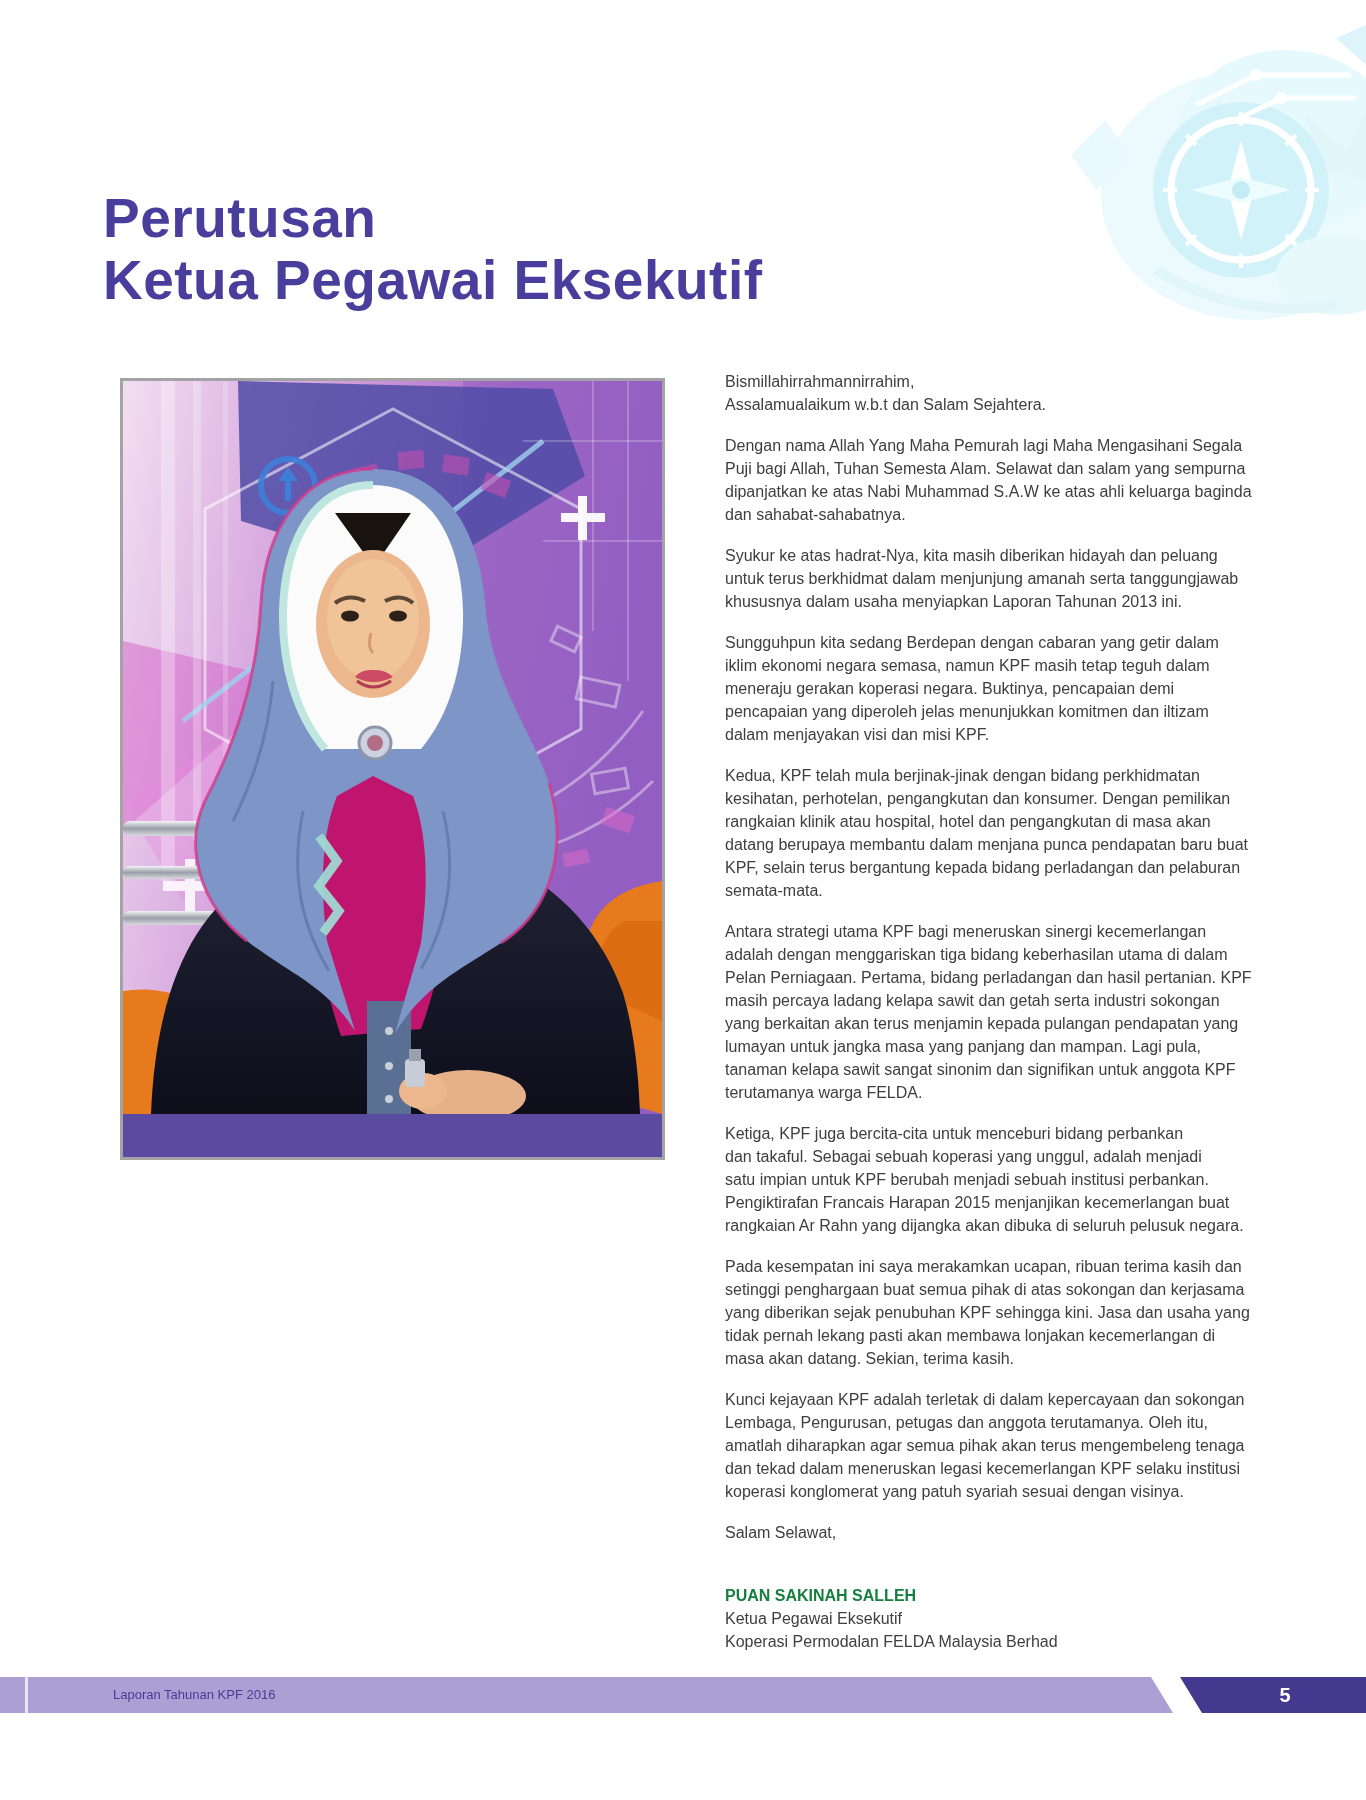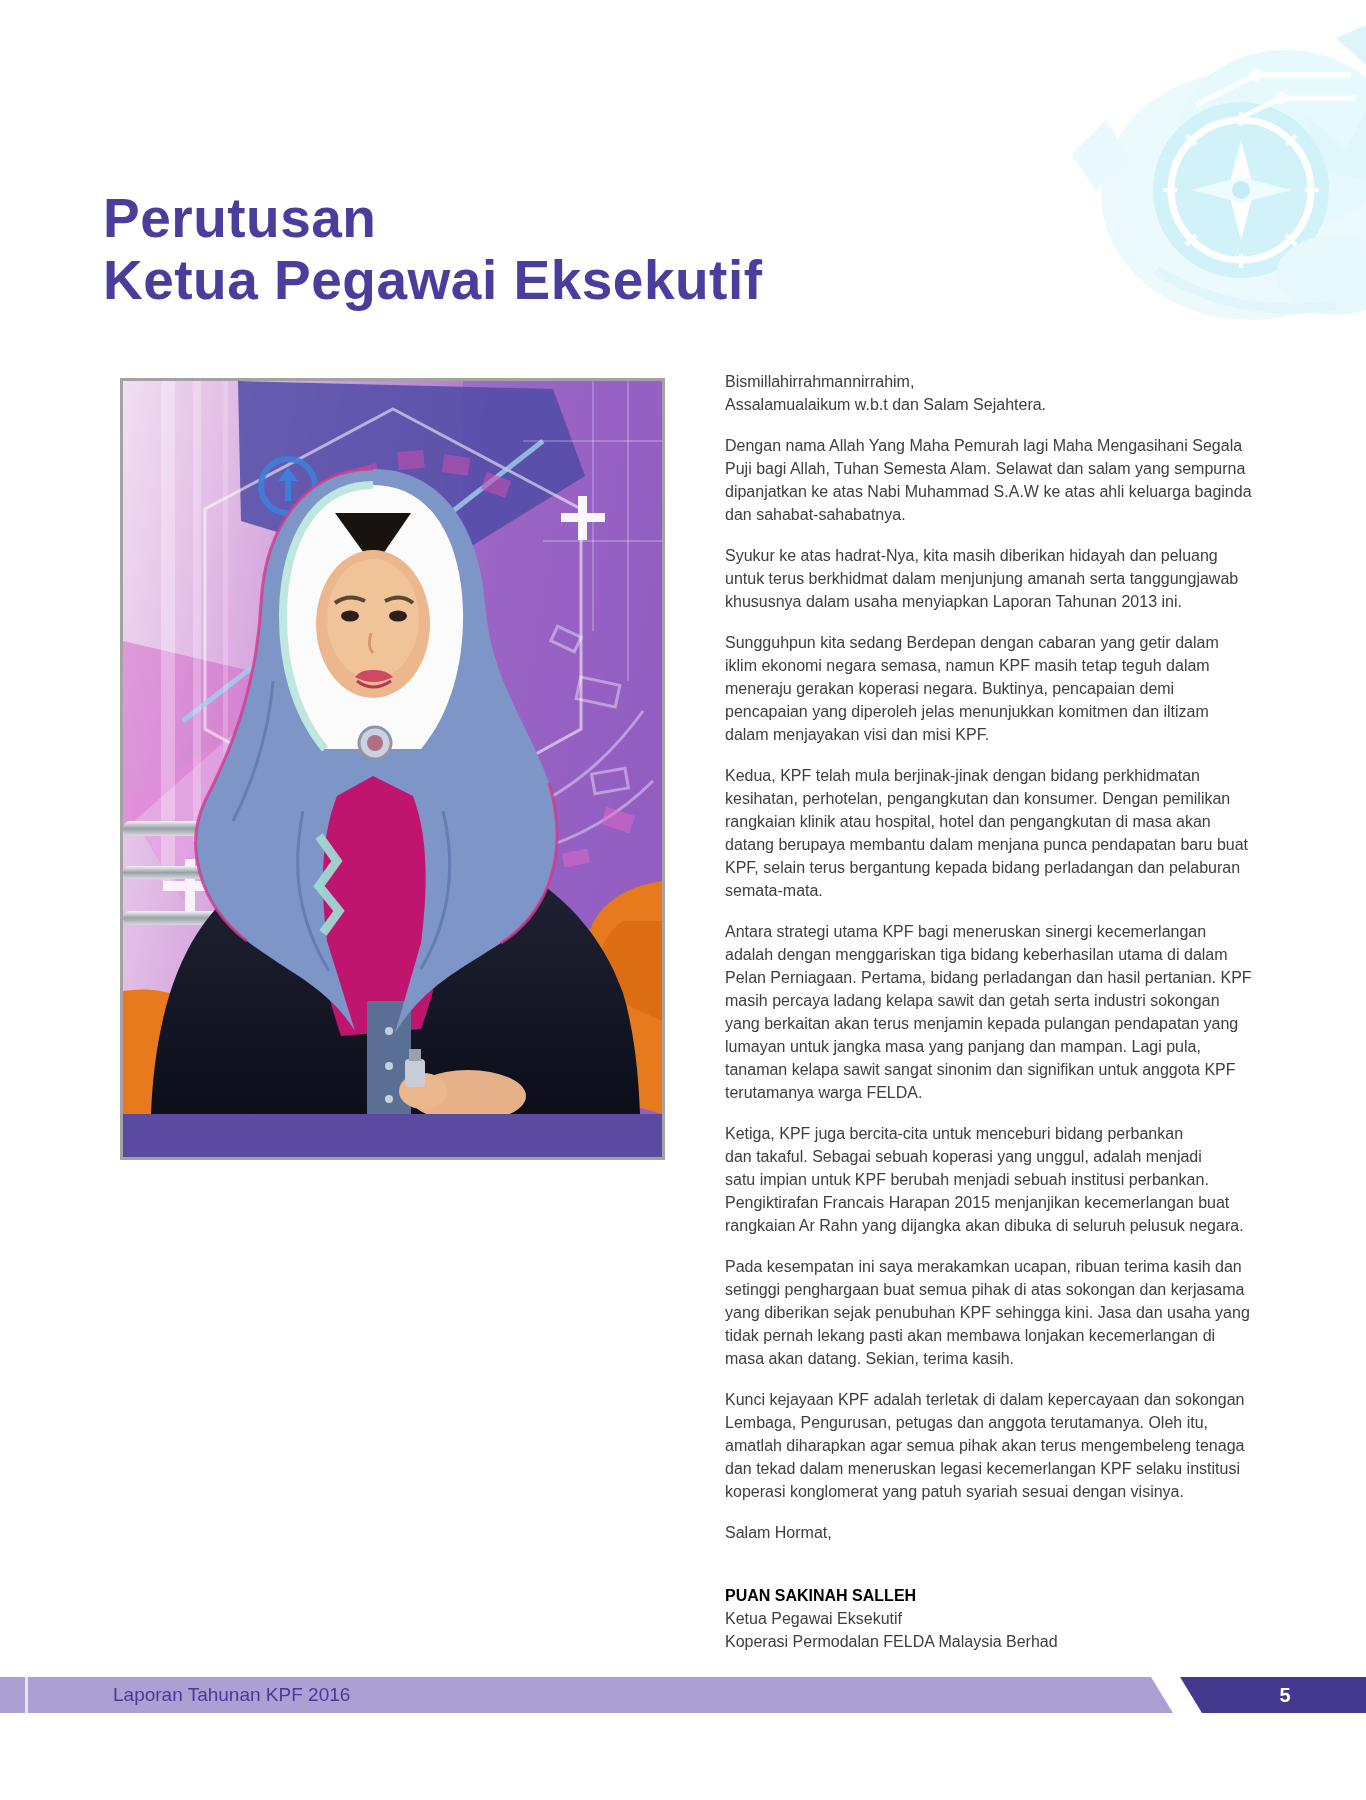--- a/index.html
+++ b/index.html
@@ -277,7 +277,7 @@
 amatlah diharapkan agar semua pihak akan terus mengembeleng tenaga
 dan tekad dalam meneruskan legasi kecemerlangan KPF selaku institusi
 koperasi konglomerat yang patuh syariah sesuai dengan visinya.</p>
-    <p class="para">Salam Hormat,</p>
+    <p class="para">Salam Selawat,</p>
 
     <div class="sig">
       <div class="sig-line sig-name">PUAN SAKINAH SALLEH</div>

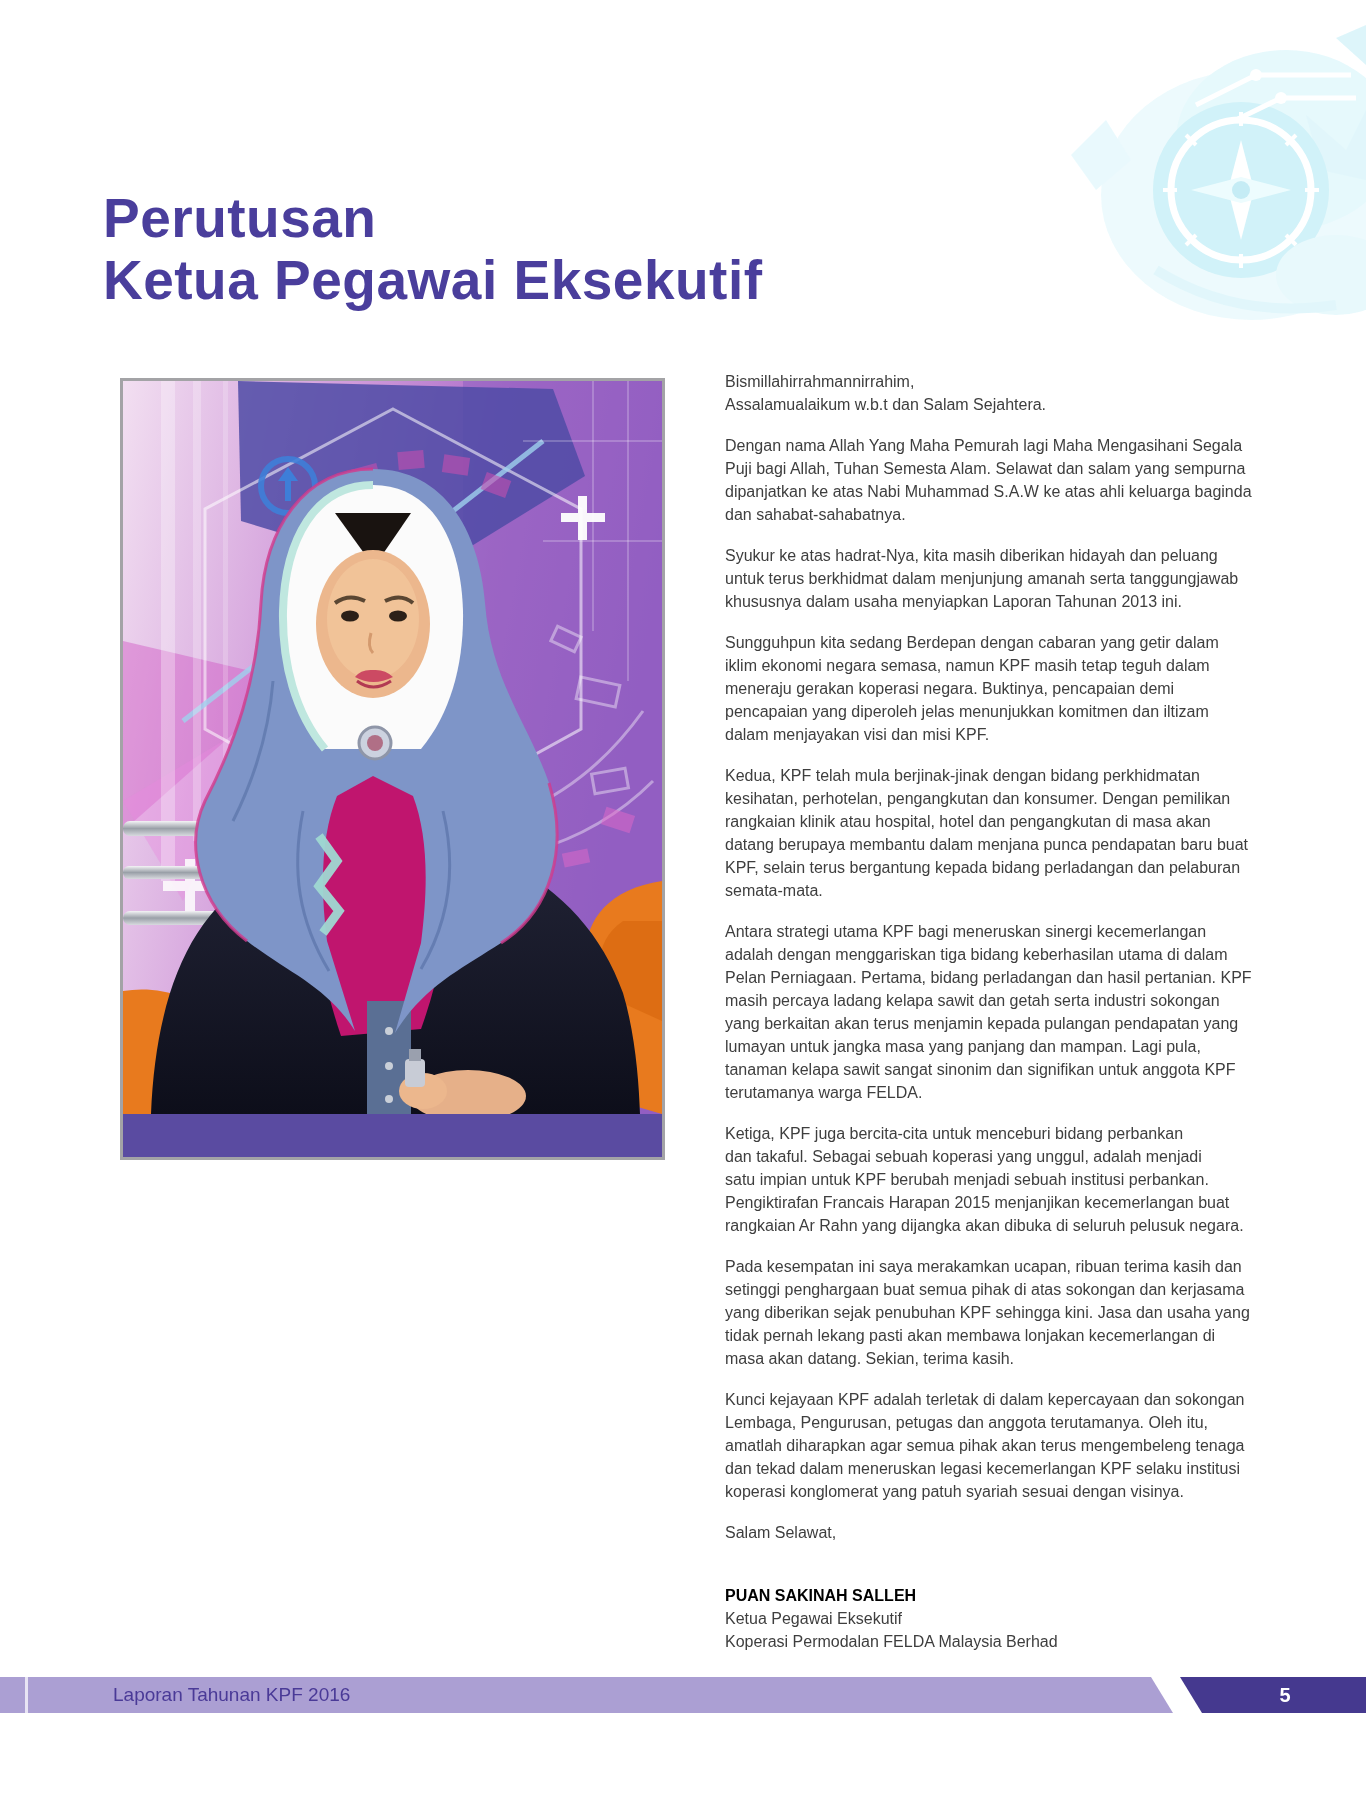--- a/index.html
+++ b/index.html
@@ -38,7 +38,7 @@
   }
   .para{white-space:pre-line;margin:0 0 18px 0;}
   .sig{margin-top:40px;}
-  .sig-name{font-weight:700;color:#000000;}
+  .sig-name{font-weight:700;color:#15803d;}
   .sig-line{white-space:pre-line;}
   
   .footer-light{

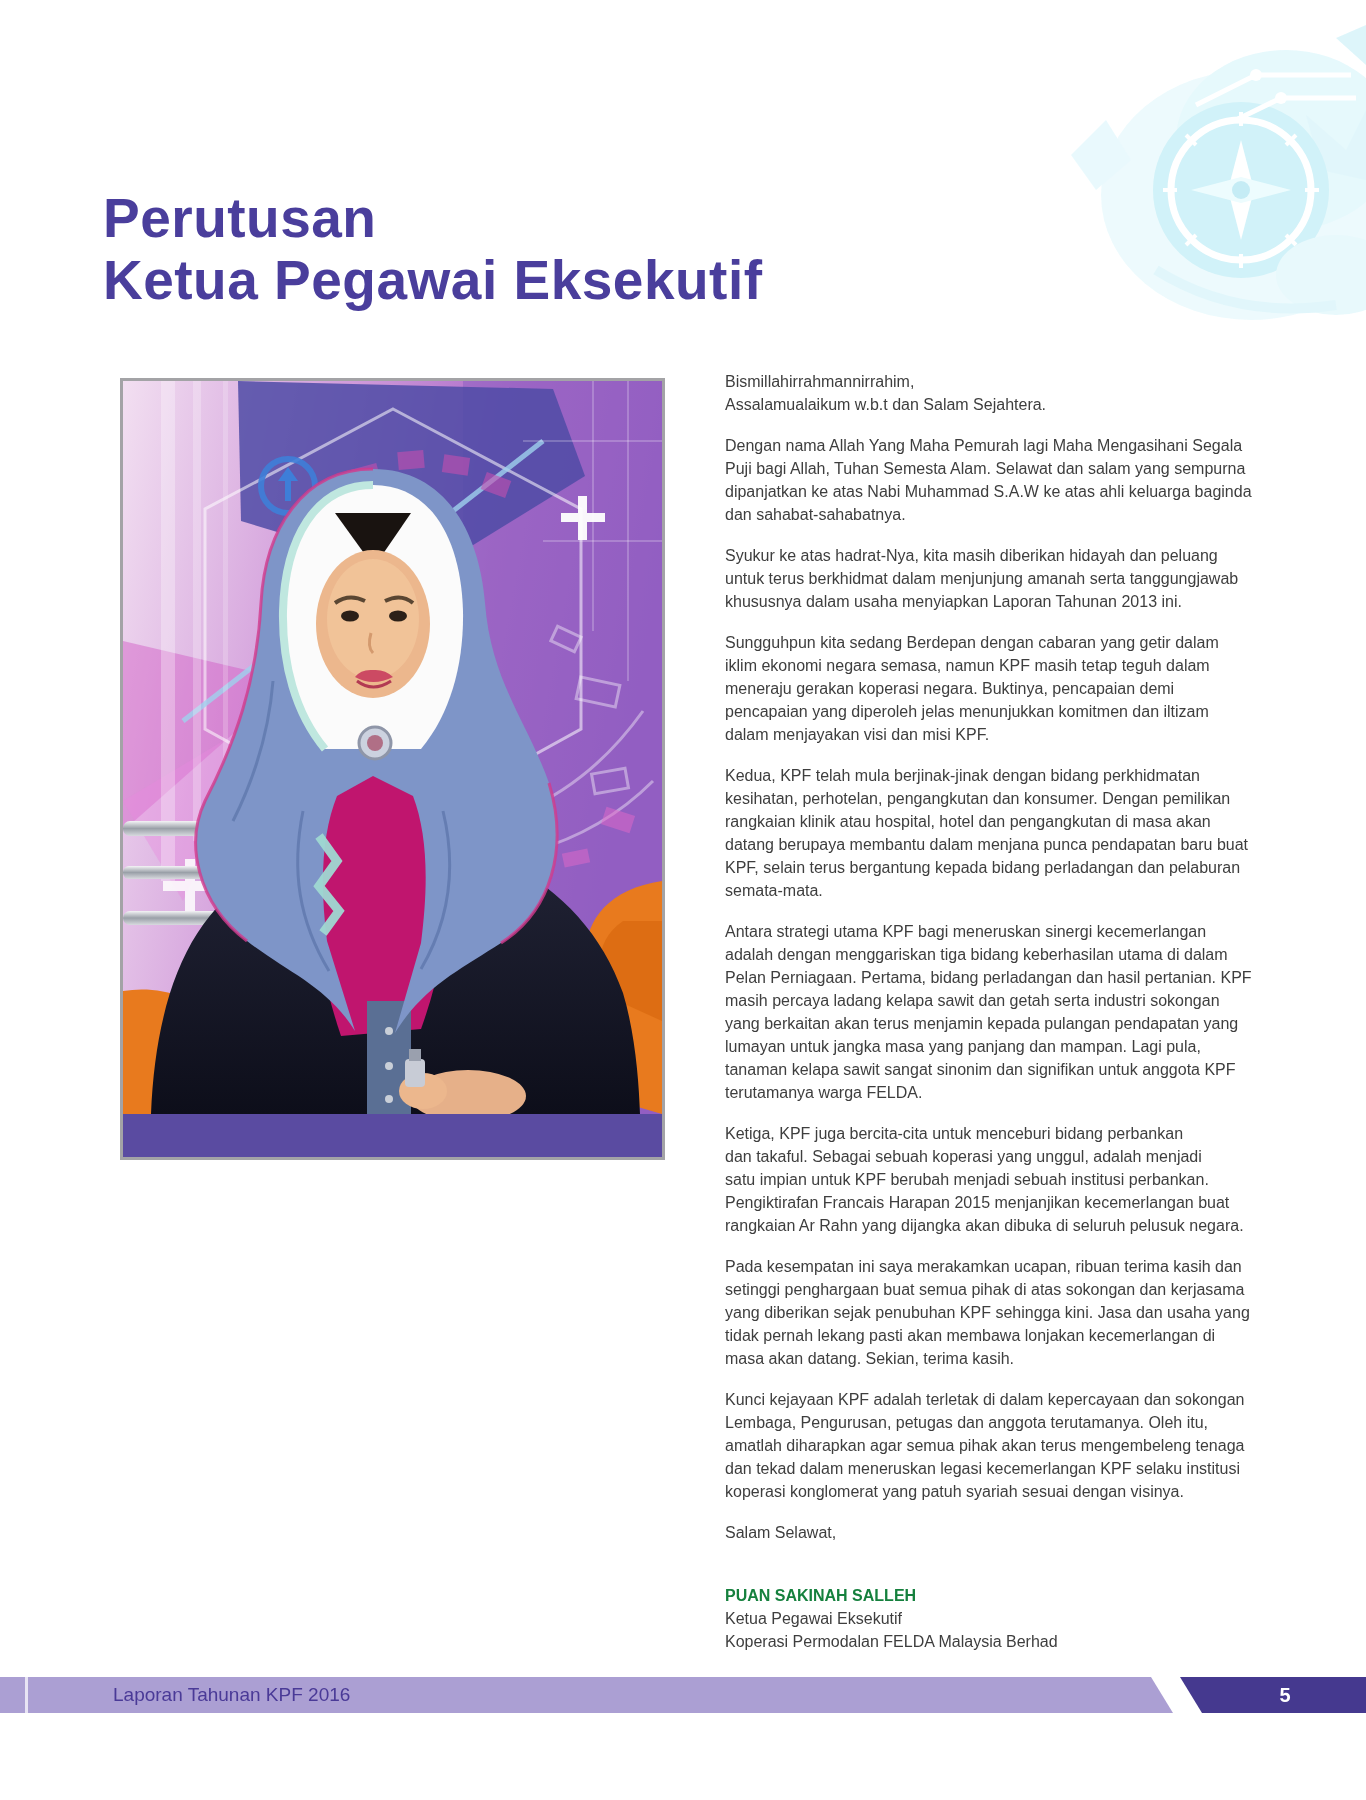--- a/index.html
+++ b/index.html
@@ -52,7 +52,7 @@
   }
   .footer-title{
     position:absolute;left:113px;top:0;height:36px;line-height:36px;
-    color:#4a3a97;font-size:19px;
+    color:#4a3a97;font-size:13px;
   }
   .footer-dark{
     position:absolute;left:1160px;top:1677px;width:206px;height:36px;

